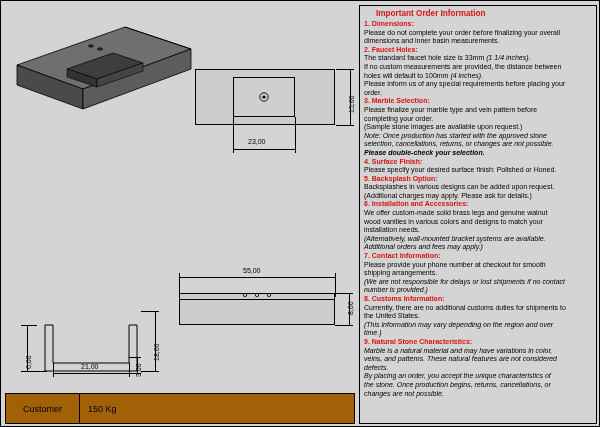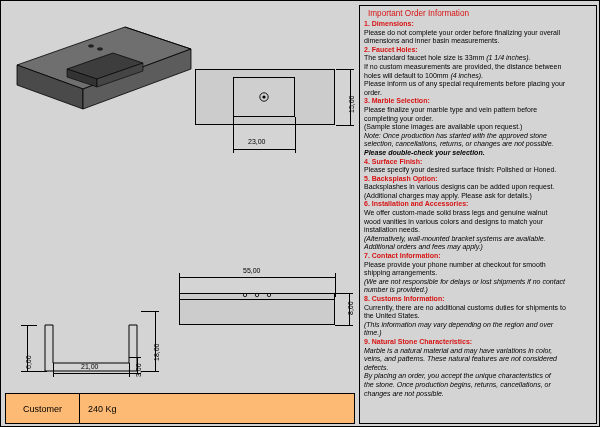--- a/index.html
+++ b/index.html
@@ -30,9 +30,9 @@
   #info .title{
     color:#d81313;
     font-size:8.2px;
-    font-weight:normal;
+    font-weight:bold;
     line-height:10px;
-    margin:0 0 1px 4px;
+    margin:0 0 1px 12px;
   }
   #info .sec{
     color:#d81313;

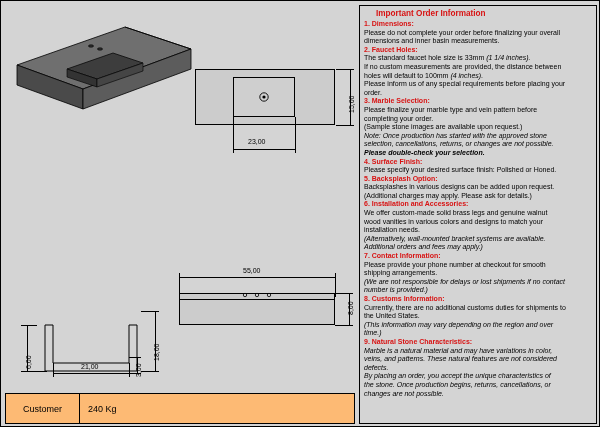--- a/index.html
+++ b/index.html
@@ -97,7 +97,7 @@
     border:1px solid #000;
     display:flex;
     align-items:stretch;
-    background:#fdba74;
+    background:#a16207;
   }
   #titleblock .cell{
     display:flex;align-items:center;

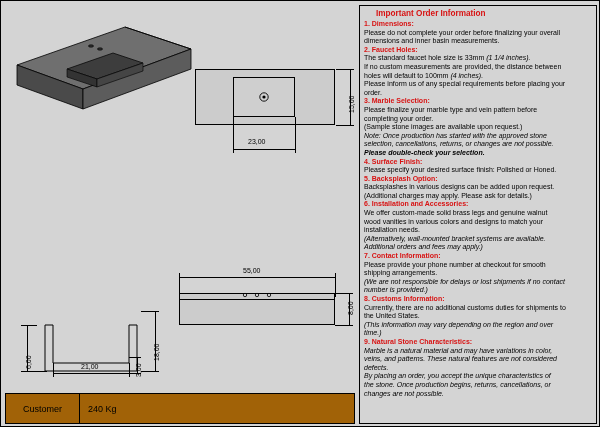--- a/index.html
+++ b/index.html
@@ -205,7 +205,7 @@
 
   <div id="titleblock">
     <div class="cell c1">Customer</div>
-    <div class="cell c3">240 Kg</div>
+    <div class="cell c3">150 Kg</div>
   </div>
 
   <div id="info">

